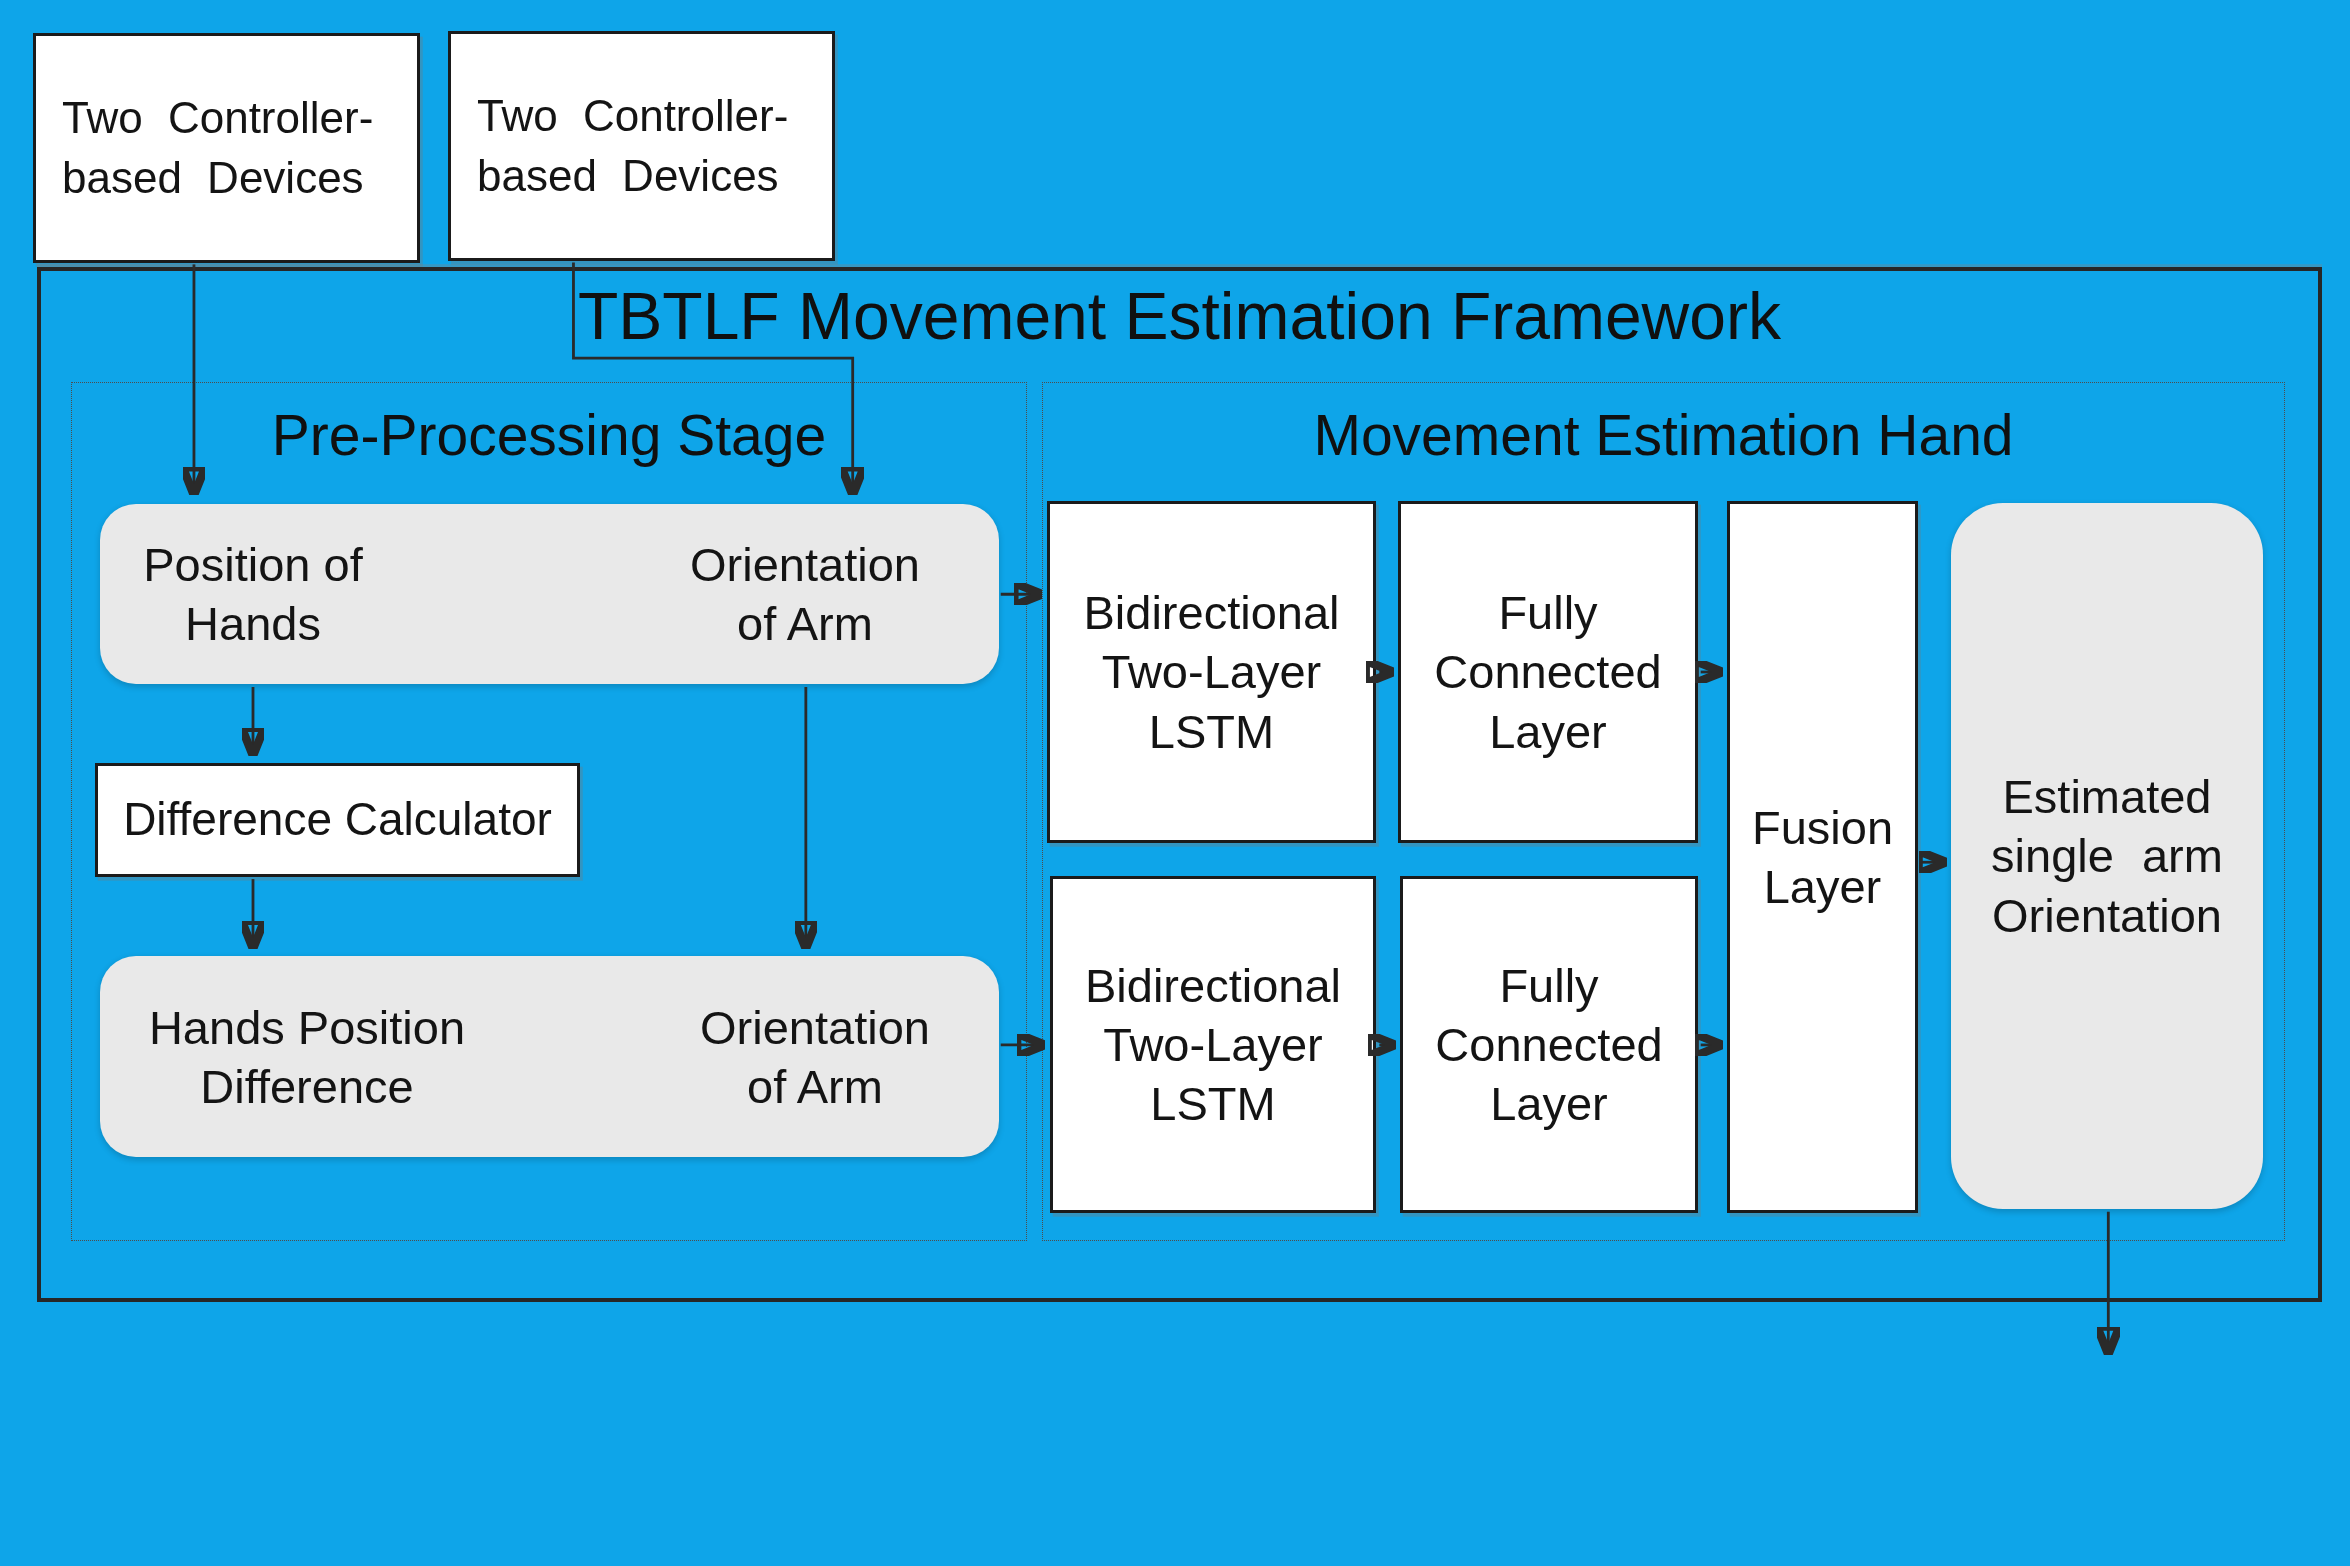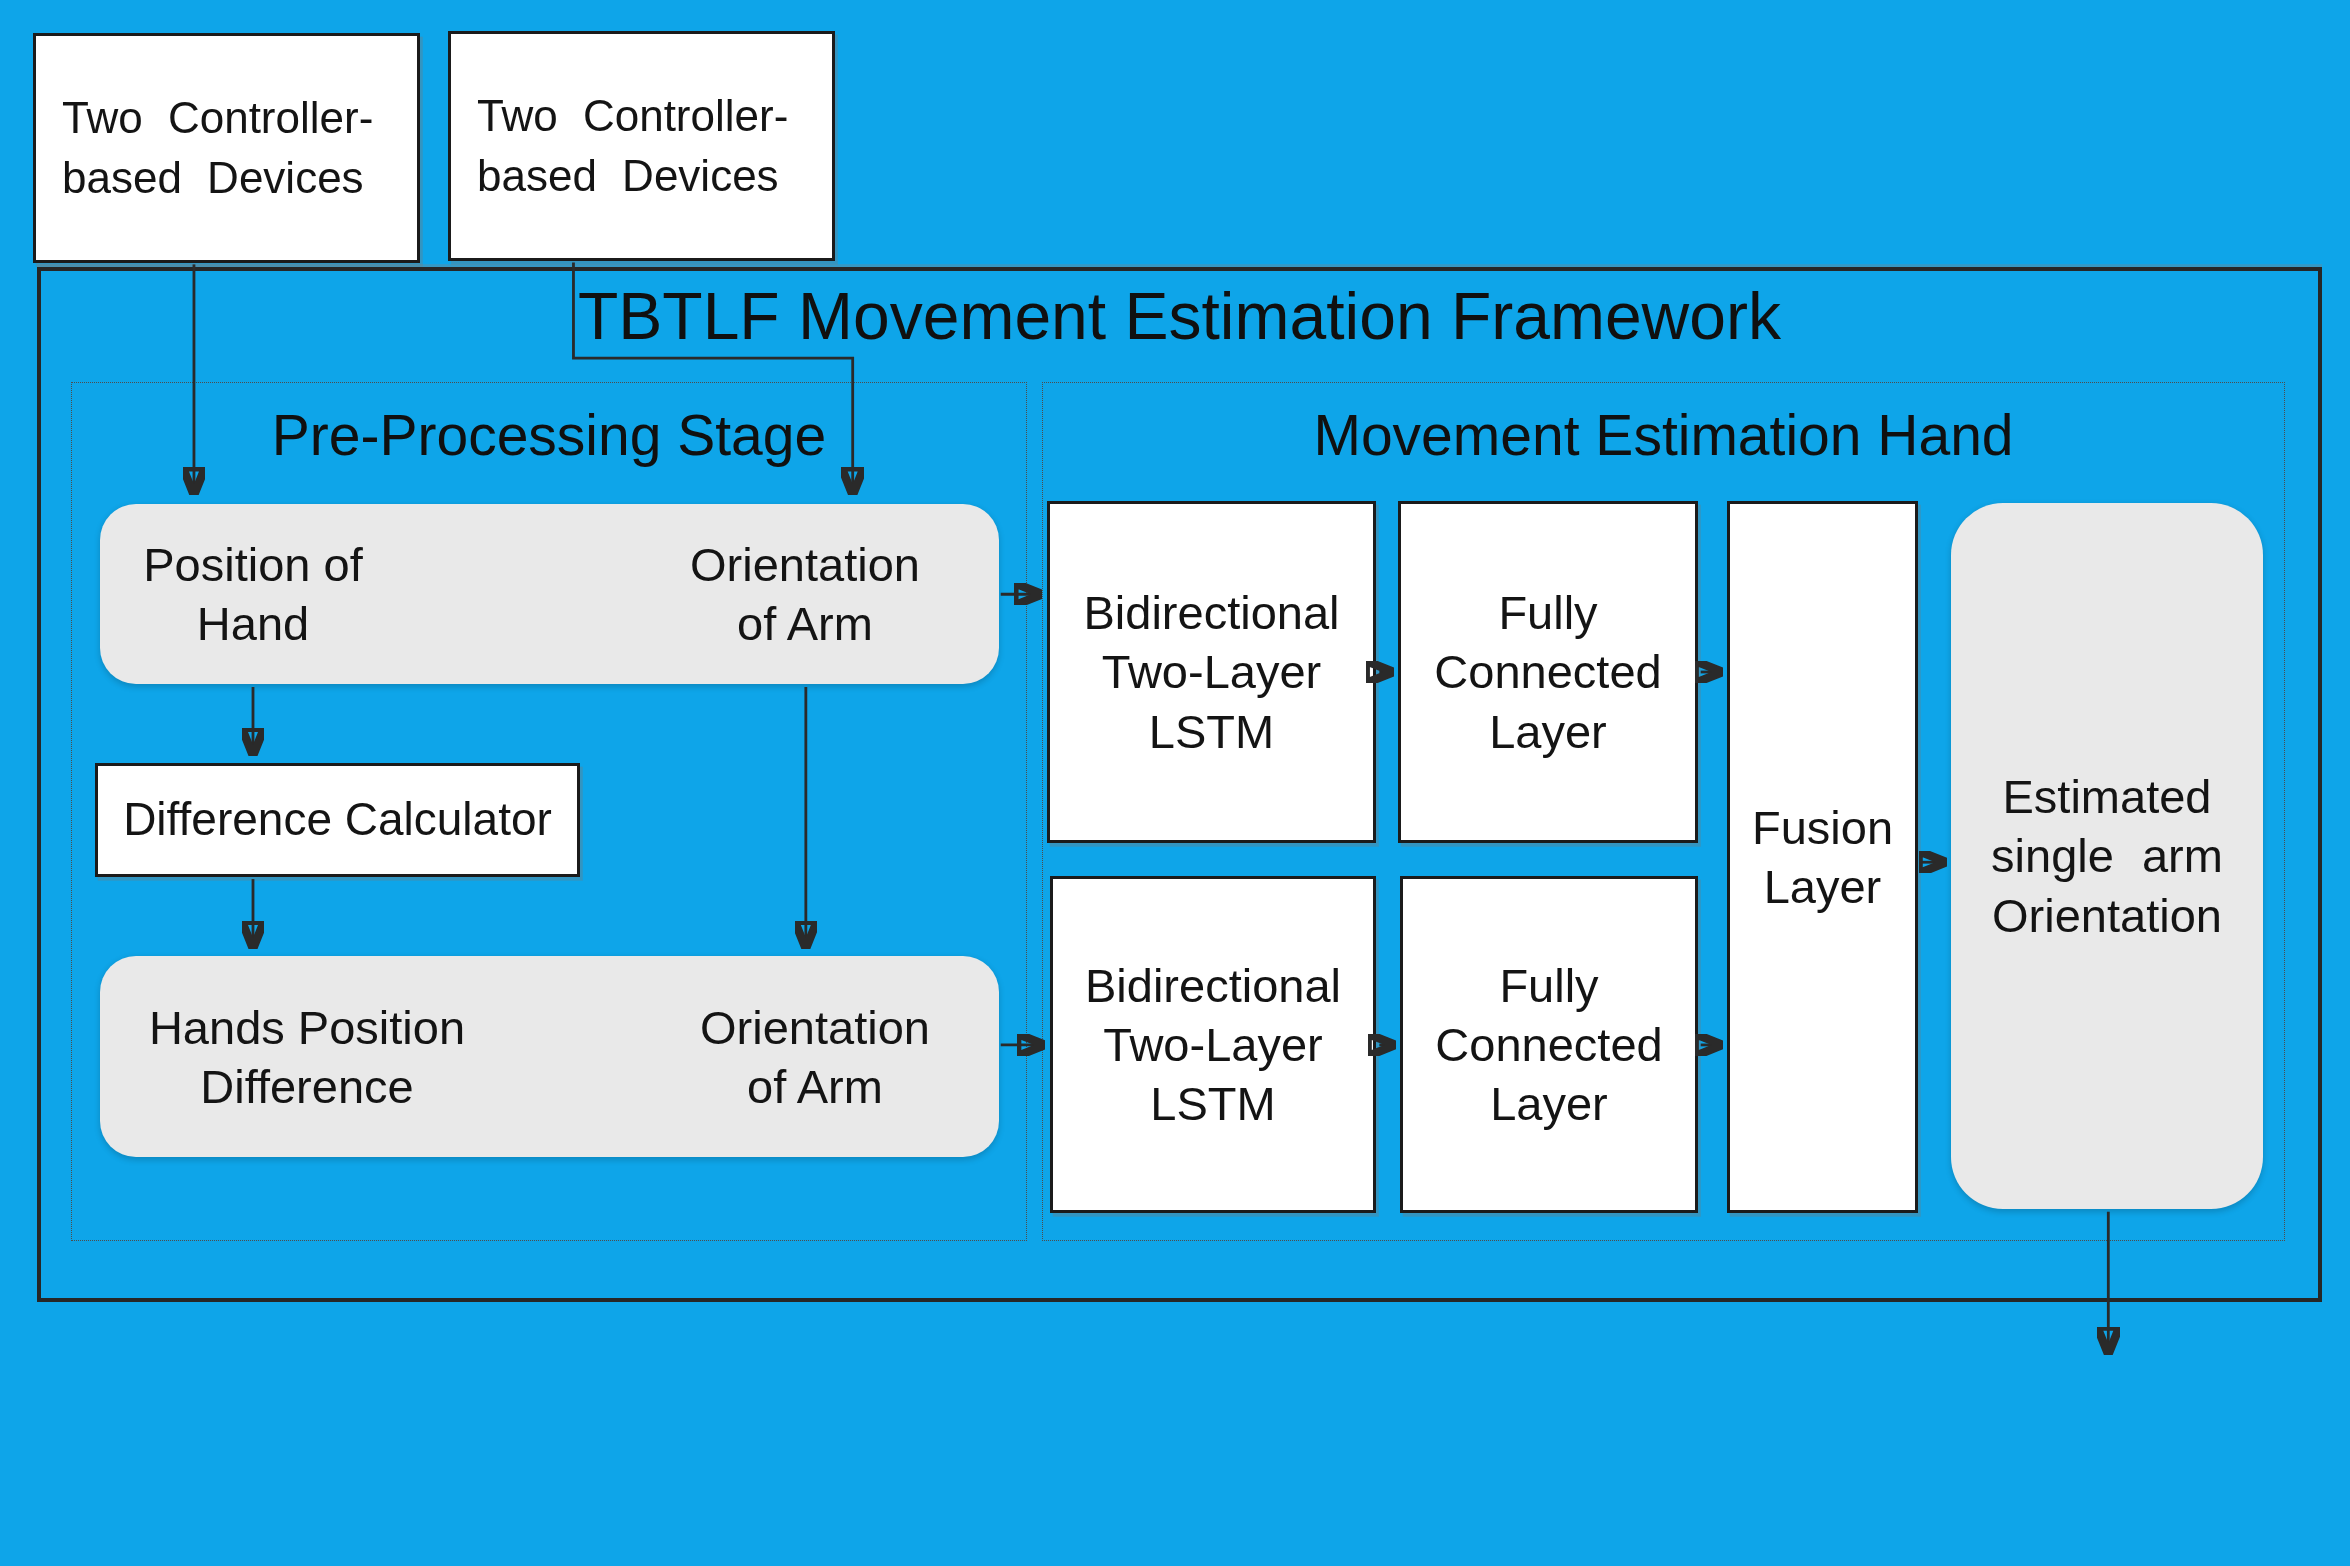--- a/index.html
+++ b/index.html
@@ -125,7 +125,7 @@
 
   <div class="abs gray-box" style="left:100px; top:504px; width:899px; height:180px;">
     <div class="label label-center" style="left:153px;">Position of
-Hand</div>
+Hands</div>
     <div class="label label-center" style="left:705px;">Orientation
 of Arm</div>
   </div>

